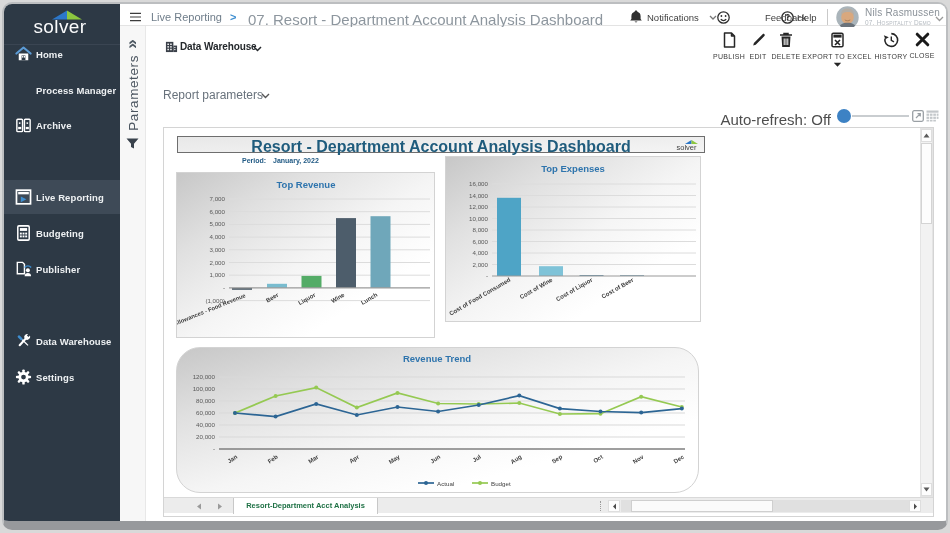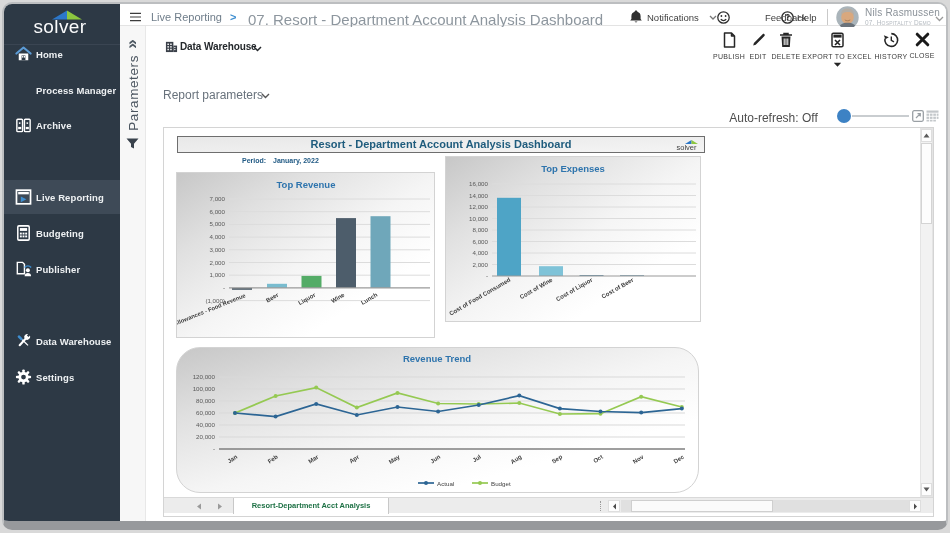--- a/index.html
+++ b/index.html
@@ -267,7 +267,7 @@
             <path d="M1 1 L4.5 4.5 L8 1" fill="none" stroke="#555" stroke-width="1.4"></path>
           </svg>
 
-  <div style="position:absolute;left:570px;top:41px;width:115px;text-align:center;font-size:12px;color:#4e4e4e;">Auto-refresh: Off</div>
+  <div style="position:absolute;left:570px;top:41px;width:115px;text-align:right;font-size:15px;color:#4e4e4e;">Auto-refresh: Off</div>
   <div style="position:absolute;left:706px;top:45px;width:57px;height:2px;background:#c9cdd0;"></div>
   <div style="position:absolute;left:691px;top:39px;width:14px;height:14px;border-radius:50%;background:#3d82c4;"></div>
   <svg style="position:absolute;left:766px;top:40px;" width="12" height="12" viewBox="0 0 12 12">

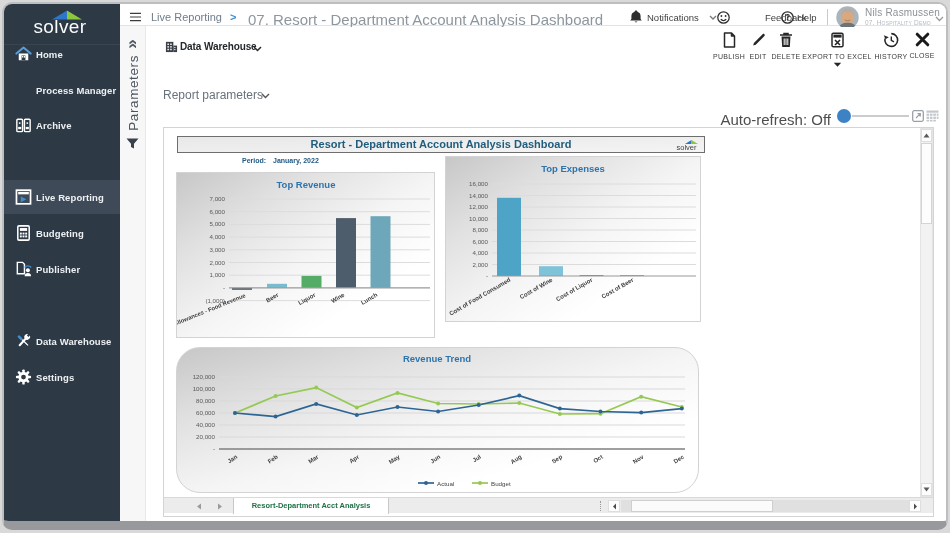--- a/index.html
+++ b/index.html
@@ -294,7 +294,7 @@
   <div id="reportbox">
 
     <div style="position:absolute;left:13px;top:8px;width:528px;height:17px;border:1.5px solid #6e6e6e;background:linear-gradient(to bottom right,#e8e8e8,#f4f4f4);">
-      <div style="position:absolute;left:0;right:0;top:1px;text-align:center;font-size:11px;font-weight:700;color:#1f5c7d;">Resort - Department Account Analysis Dashboard</div>
+      <div style="position:absolute;left:0;right:0;top:1px;text-align:center;font-size:16px;font-weight:700;color:#1f5c7d;">Resort - Department Account Analysis Dashboard</div>
       <svg style="position:absolute;right:4px;top:1px;" width="26" height="13" viewBox="0 0 26 13">
                 <polygon points="11,6 17.5,2 17.5,6" fill="#2c77c9"></polygon>
                 <polygon points="17.5,2 17.5,6 24,6" fill="#8cc63f"></polygon>

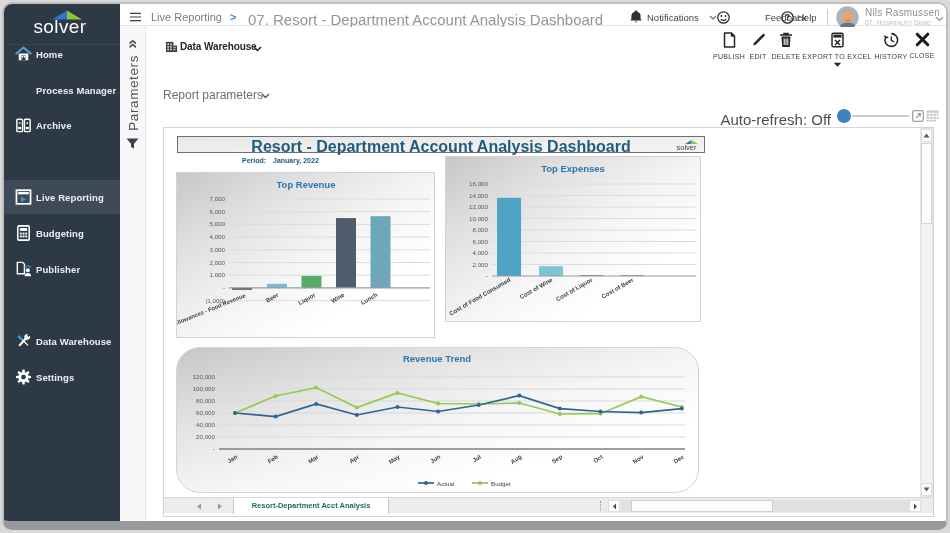--- a/index.html
+++ b/index.html
@@ -480,7 +480,7 @@
     <svg style="position:absolute;left:53px;top:5px;" width="6" height="7" viewBox="0 0 6 7">
               <path d="M1 0.5 L5 3.5 L1 6.5 Z" fill="#9a9a9a"></path>
             </svg>
-    <div style="position:absolute;left:69px;top:0;width:156px;height:16px;background:#fff;border-left:1px solid #c8c8c8;border-right:1px solid #c8c8c8;text-align:center;line-height:16px;font-size:7.5px;font-weight:700;color:#1e7145;">Resort-Department Acct Analysis</div>
+    <div style="position:absolute;left:69px;top:0;width:145px;height:16px;background:#fff;border-left:1px solid #c8c8c8;border-right:1px solid #c8c8c8;text-align:center;line-height:16px;font-size:7.5px;font-weight:700;color:#1e7145;">Resort-Department Acct Analysis</div>
     <div style="position:absolute;left:436px;top:3px;width:1px;height:10px;border-left:1px dotted #9a9a9a;"></div>
     <div class="sbtn" style="left:444px;top:2px;width:12px;height:12px;">
               <svg width="5" height="7" viewBox="0 0 5 7">

